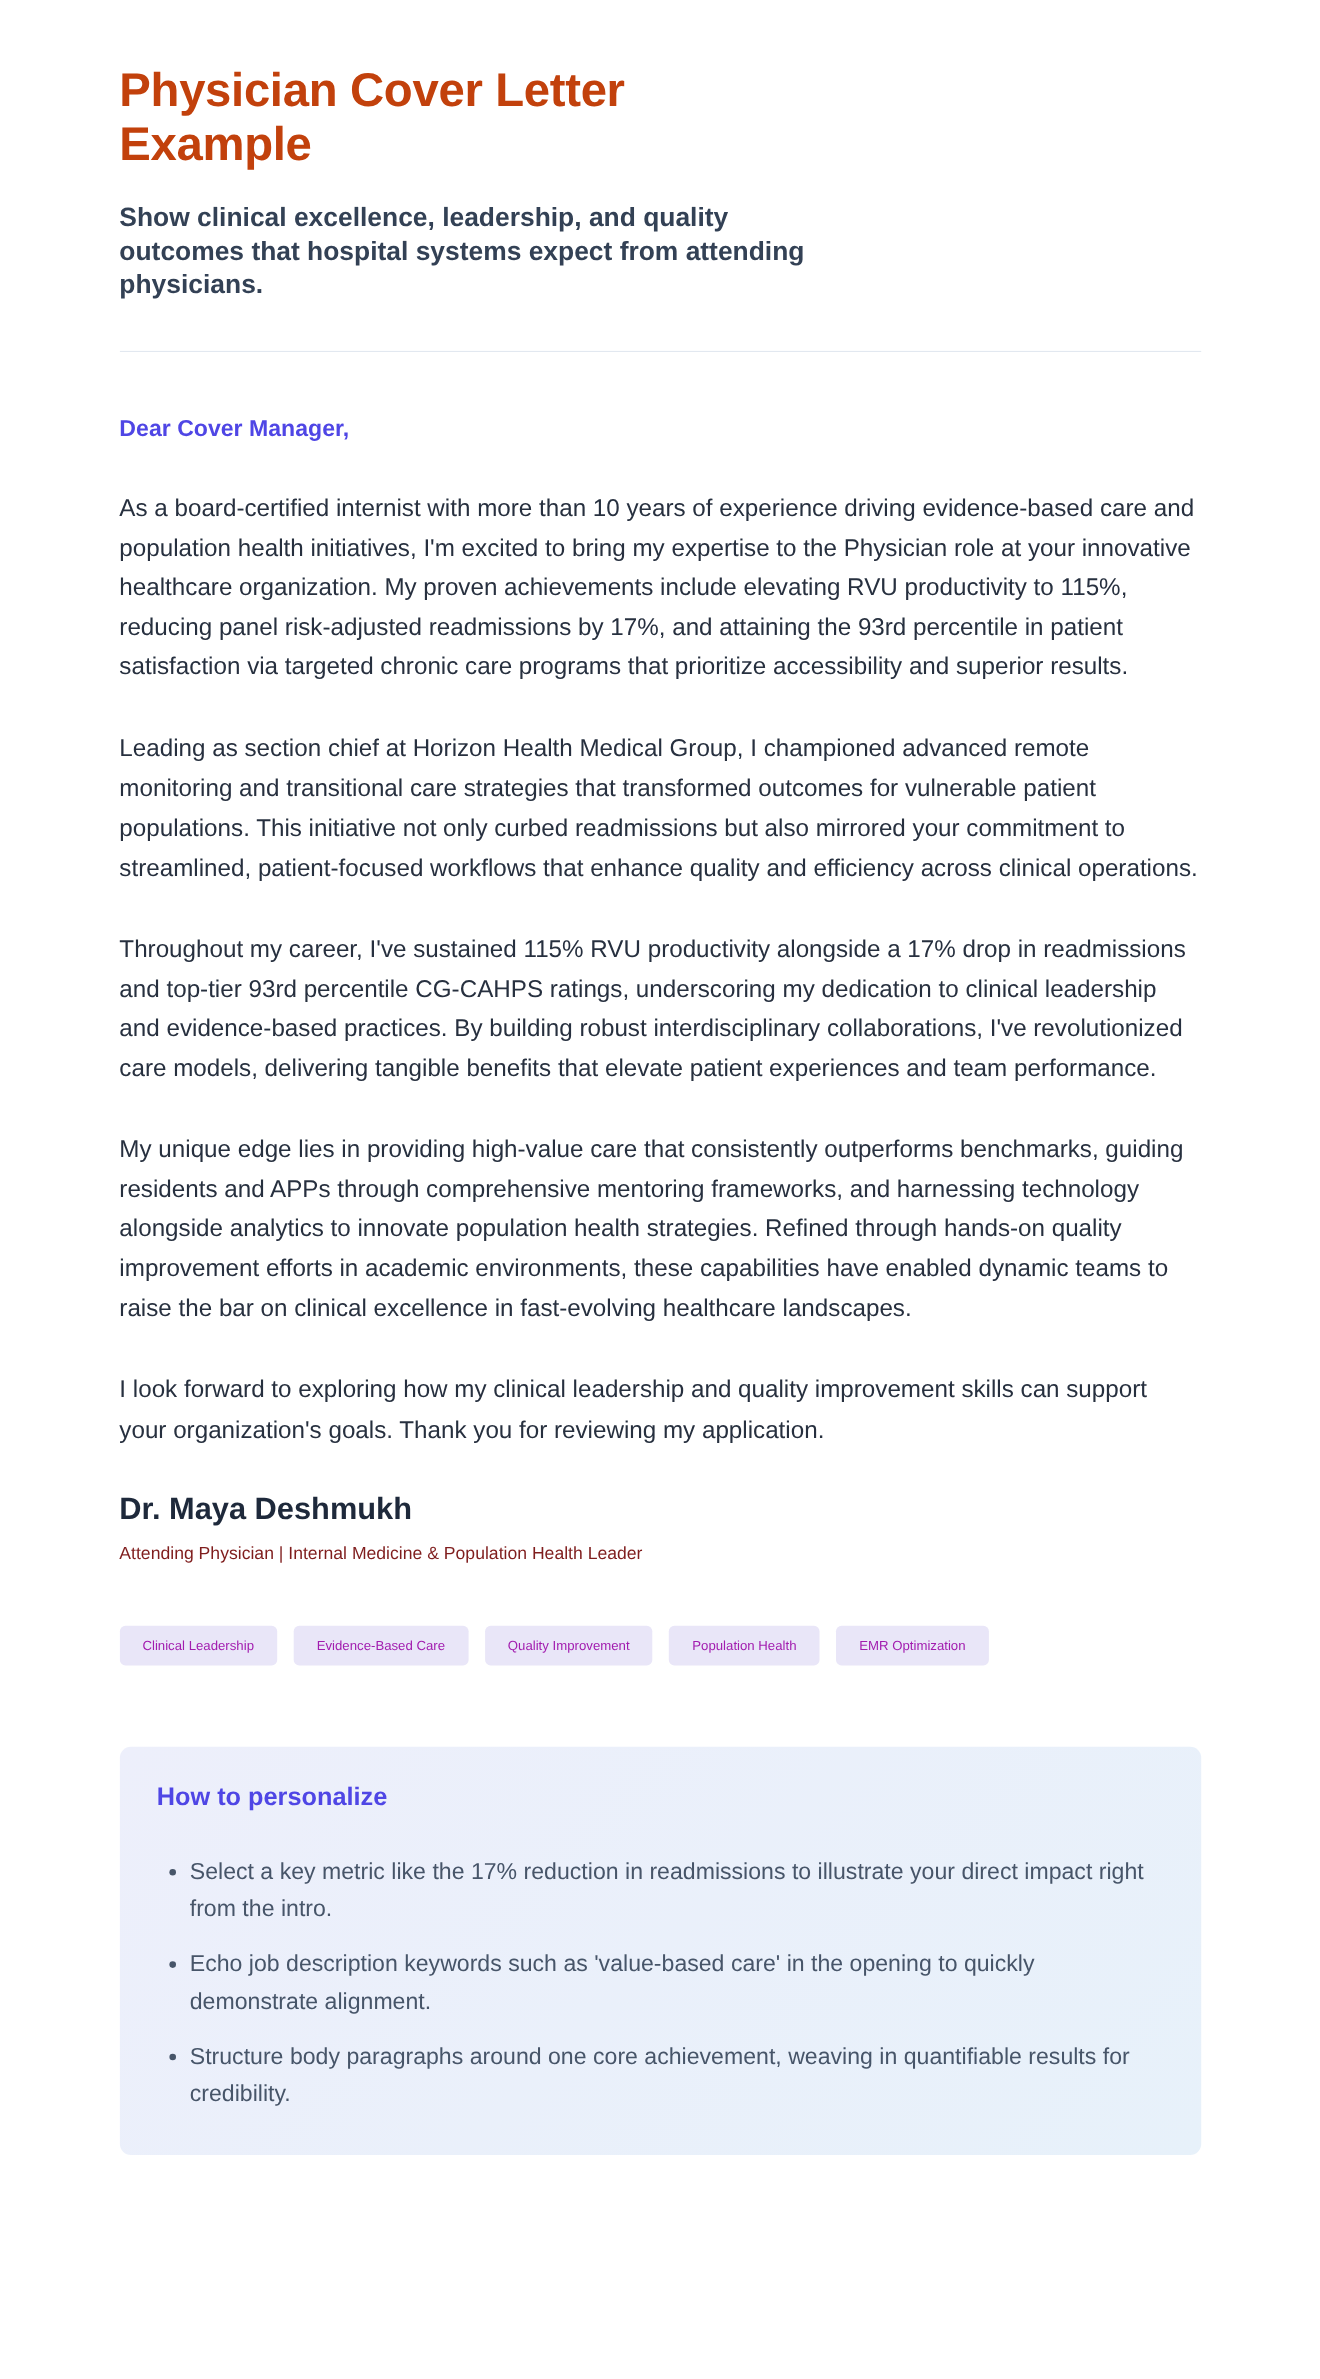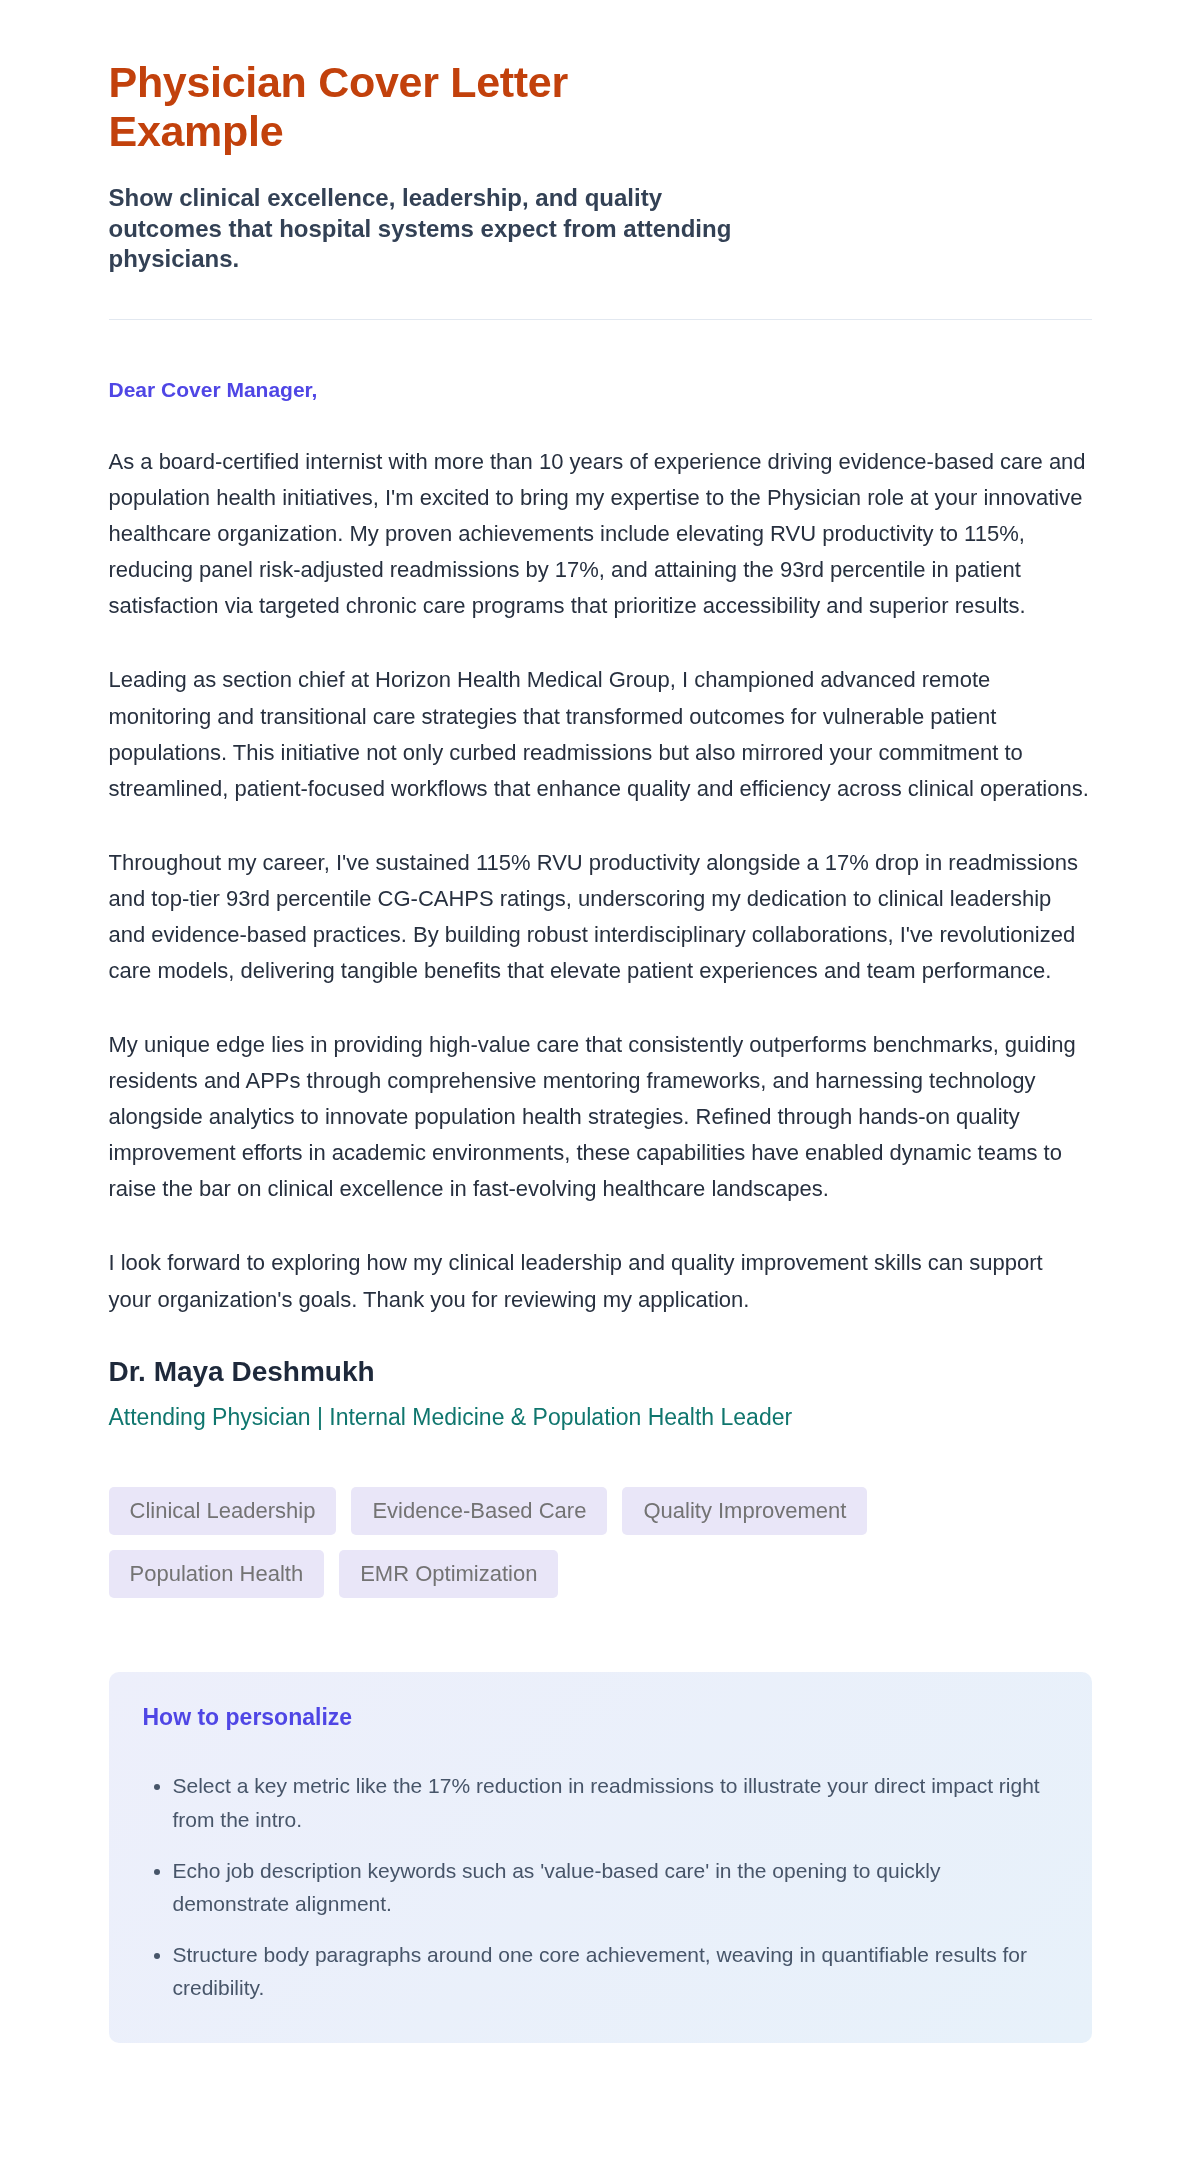--- a/index.html
+++ b/index.html
@@ -75,9 +75,9 @@
     margin-bottom: 16px;
   }
   .sig-title {
-    font-size: 23px;
+    font-size: 16px;
     font-weight: 400;
-    color: #0f766e;
+    color: #7f1d1d;
   }
 
   

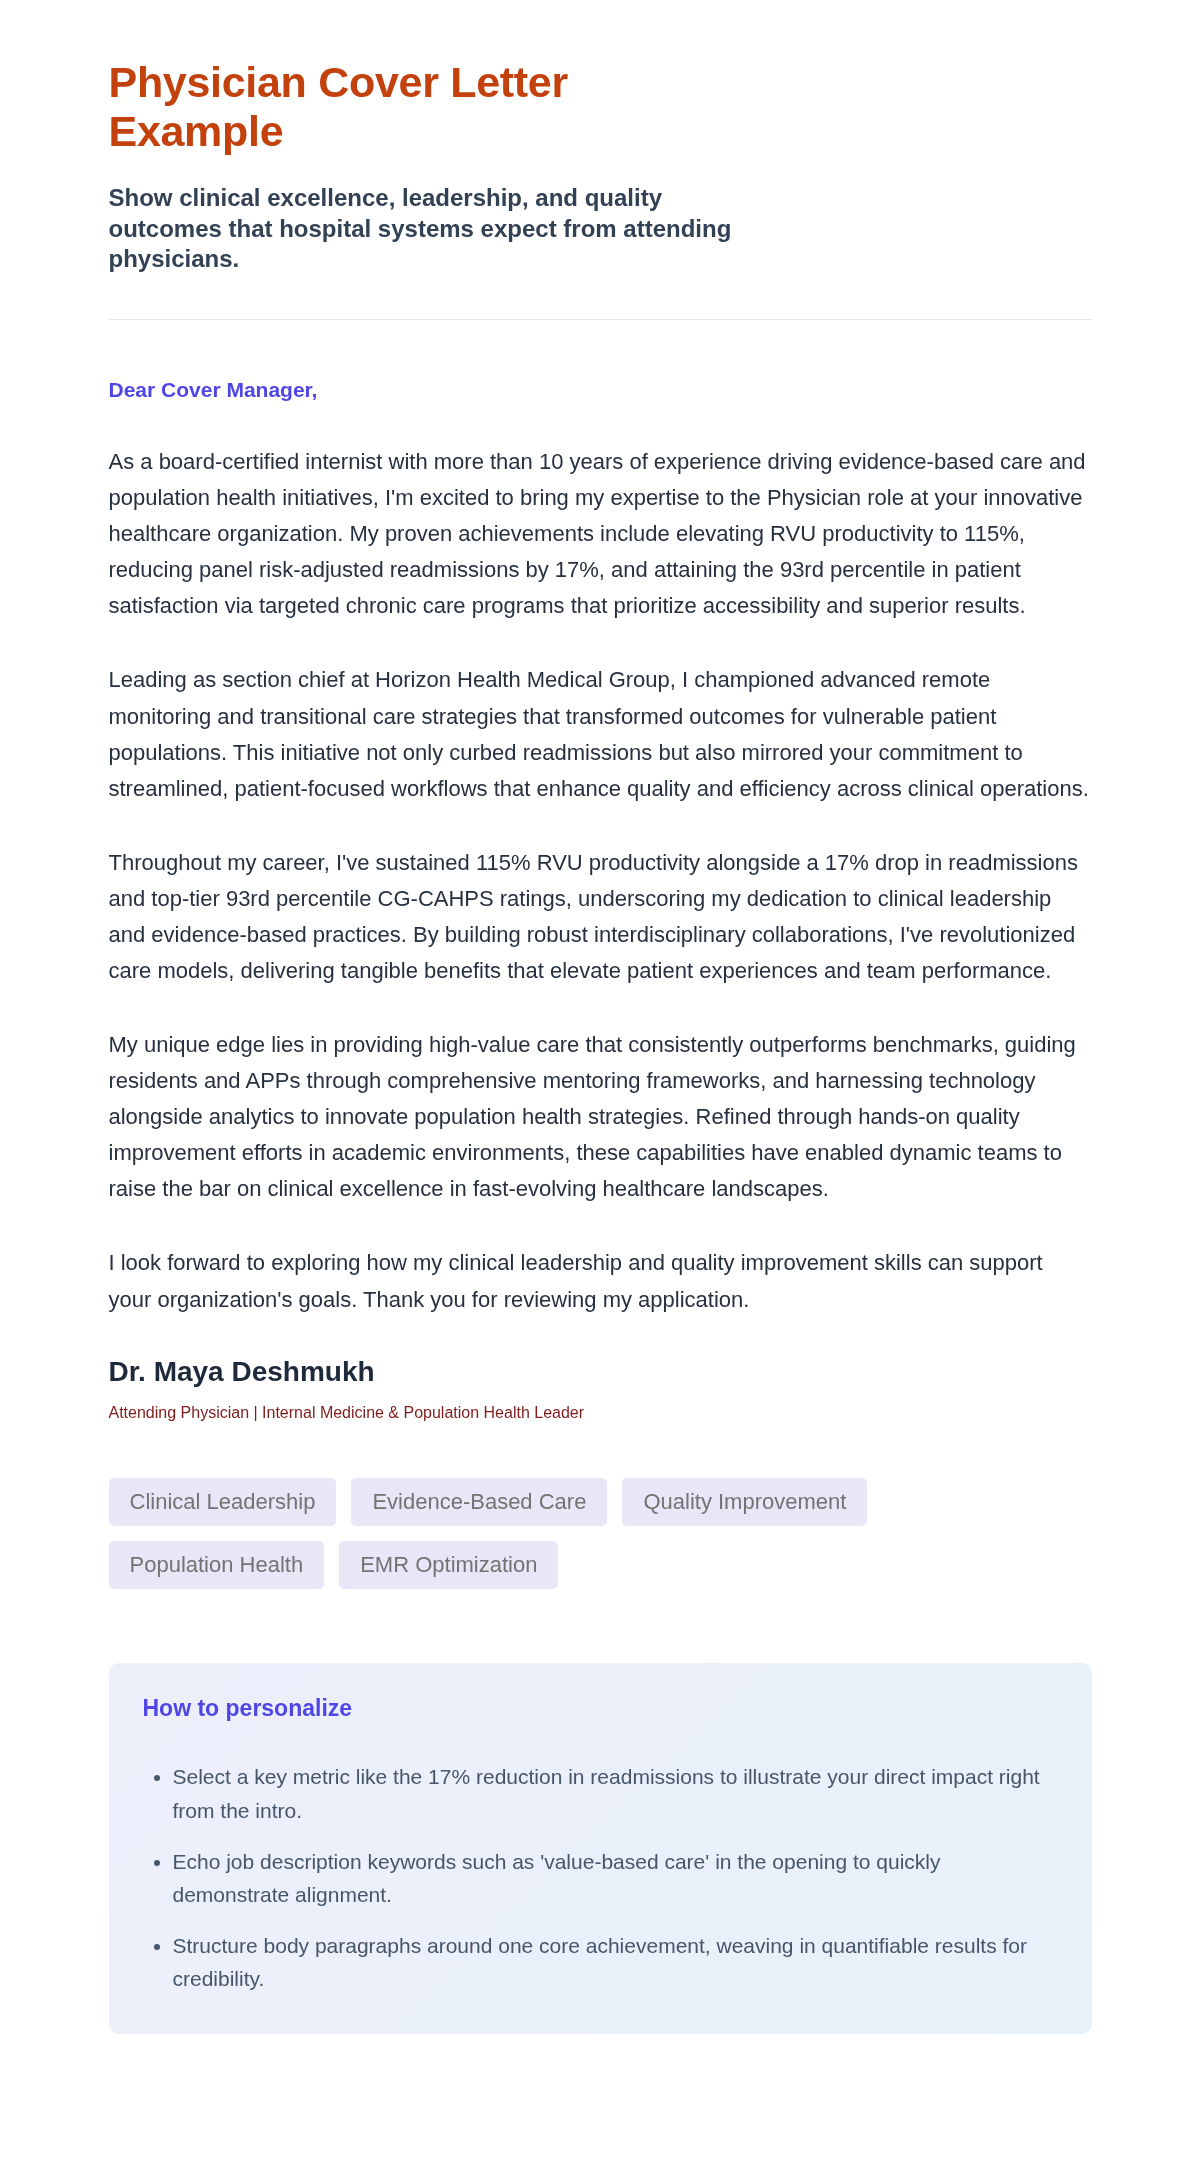--- a/index.html
+++ b/index.html
@@ -90,8 +90,8 @@
   .tag {
     display: inline-block;
     background: #e9e6f8;
-    color: #737373;
-    font-size: 22px;
+    color: #a21caf;
+    font-size: 12px;
     line-height: 1.2;
     padding: 11px 21px;
     border-radius: 5px;

